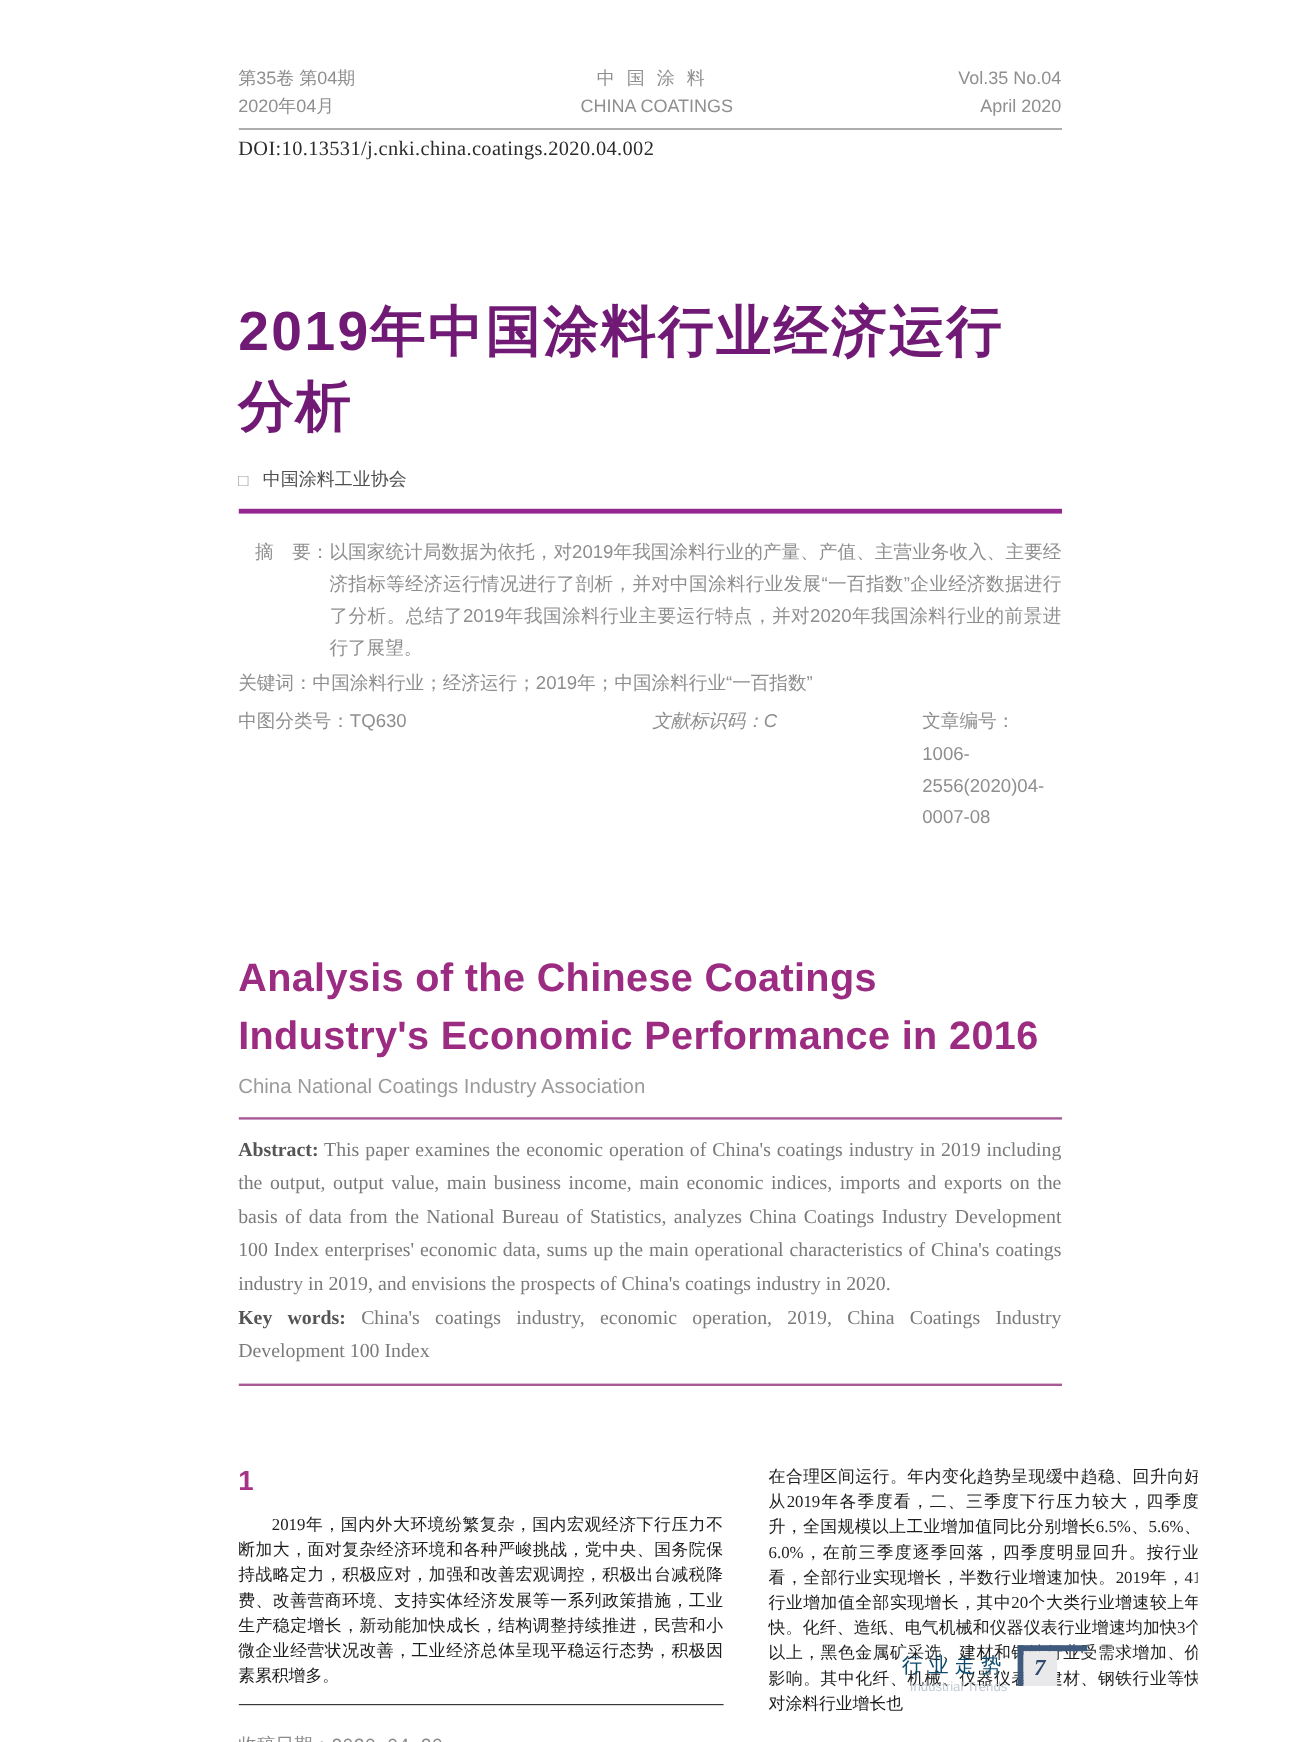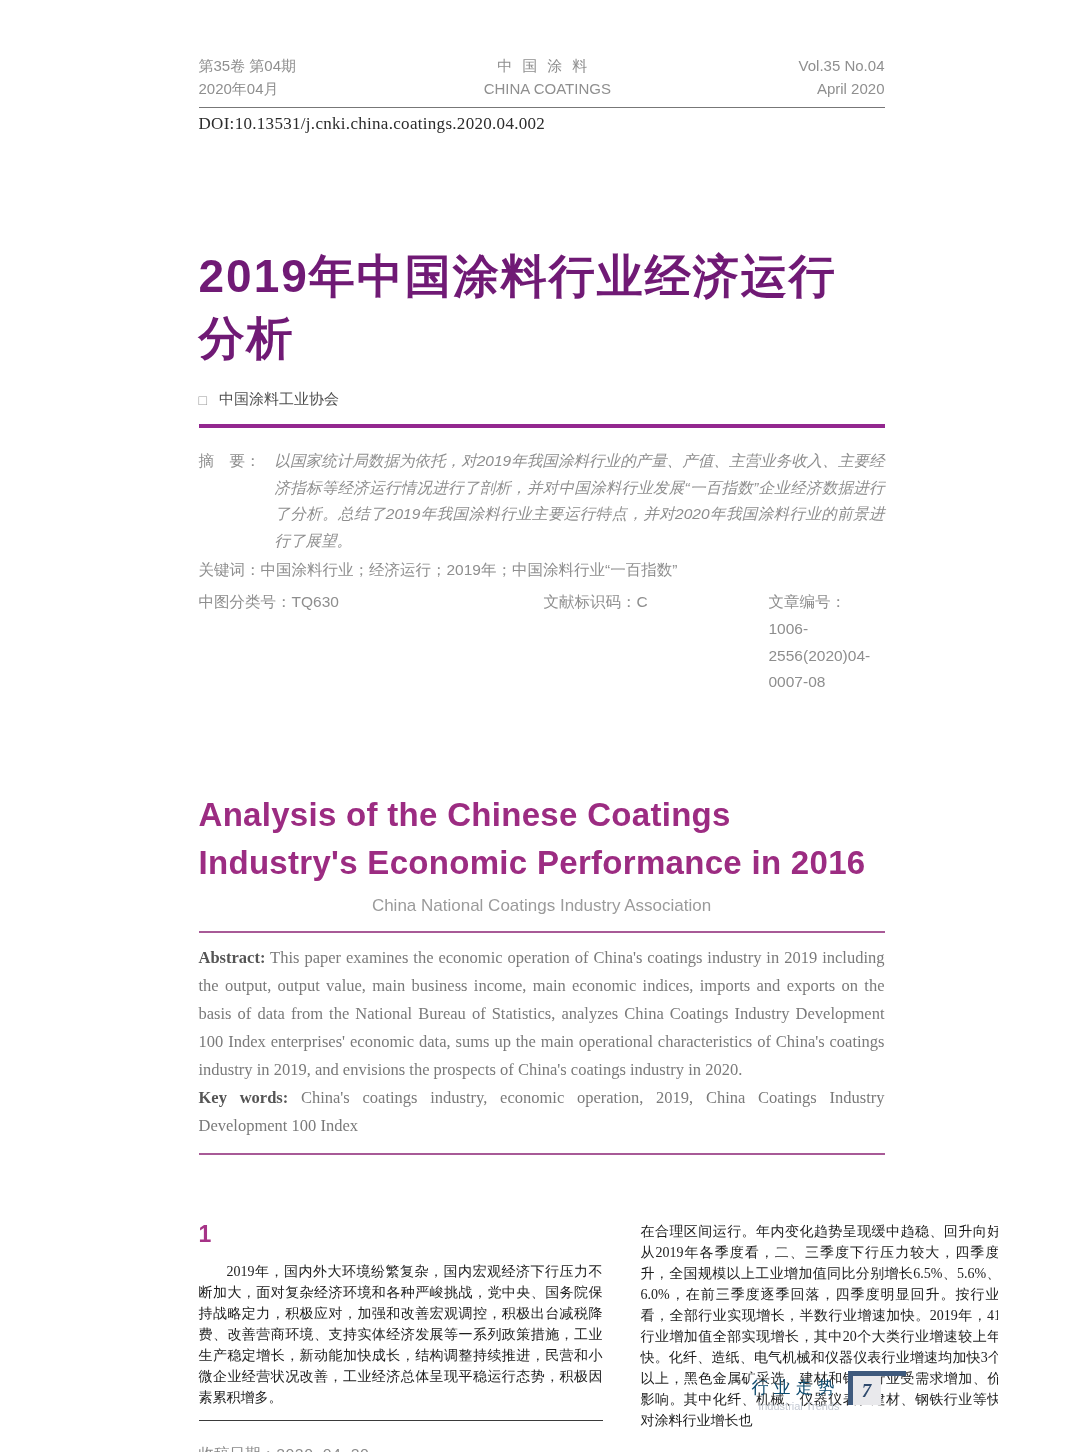--- a/index.html
+++ b/index.html
@@ -47,7 +47,7 @@
     font-size:15.5px; line-height:1.72; color:#8e8e8e;
   }
   .meta-row { display:flex; }
-  .meta-row .lbl { flex:0 0 76px; white-space:nowrap; }
+  .meta-row .lbl { flex:0 0 76px; white-space:nowrap;text-align:right; }
   .meta-row .txt { flex:1; text-align:justify;font-style:italic; }
   .meta-line { margin-top:2px; }
   .meta-class { display:flex; margin-top:6px; }

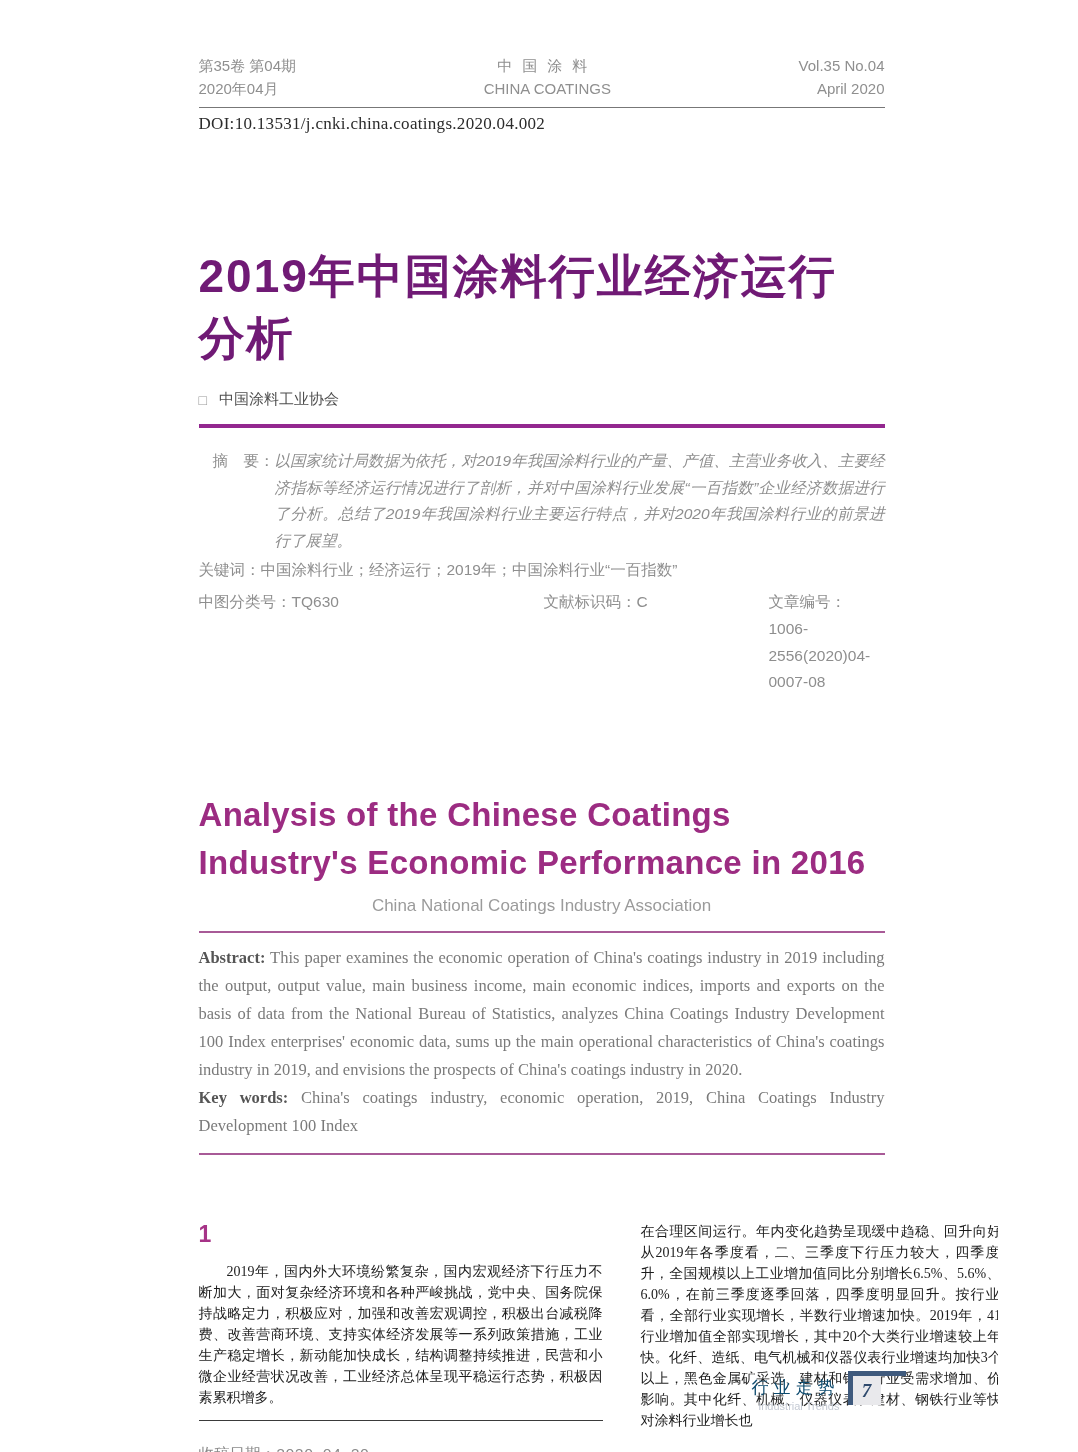--- a/index.html
+++ b/index.html
@@ -48,7 +48,7 @@
   }
   .meta-row { display:flex; }
   .meta-row .lbl { flex:0 0 76px; white-space:nowrap;text-align:right; }
-  .meta-row .txt { flex:1; text-align:justify;font-style:italic; }
+  .meta-row .txt { flex:1; text-align:justify; }
   .meta-line { margin-top:2px; }
   .meta-class { display:flex; margin-top:6px; }
   .meta-class .c1 { flex:0 0 345px; }

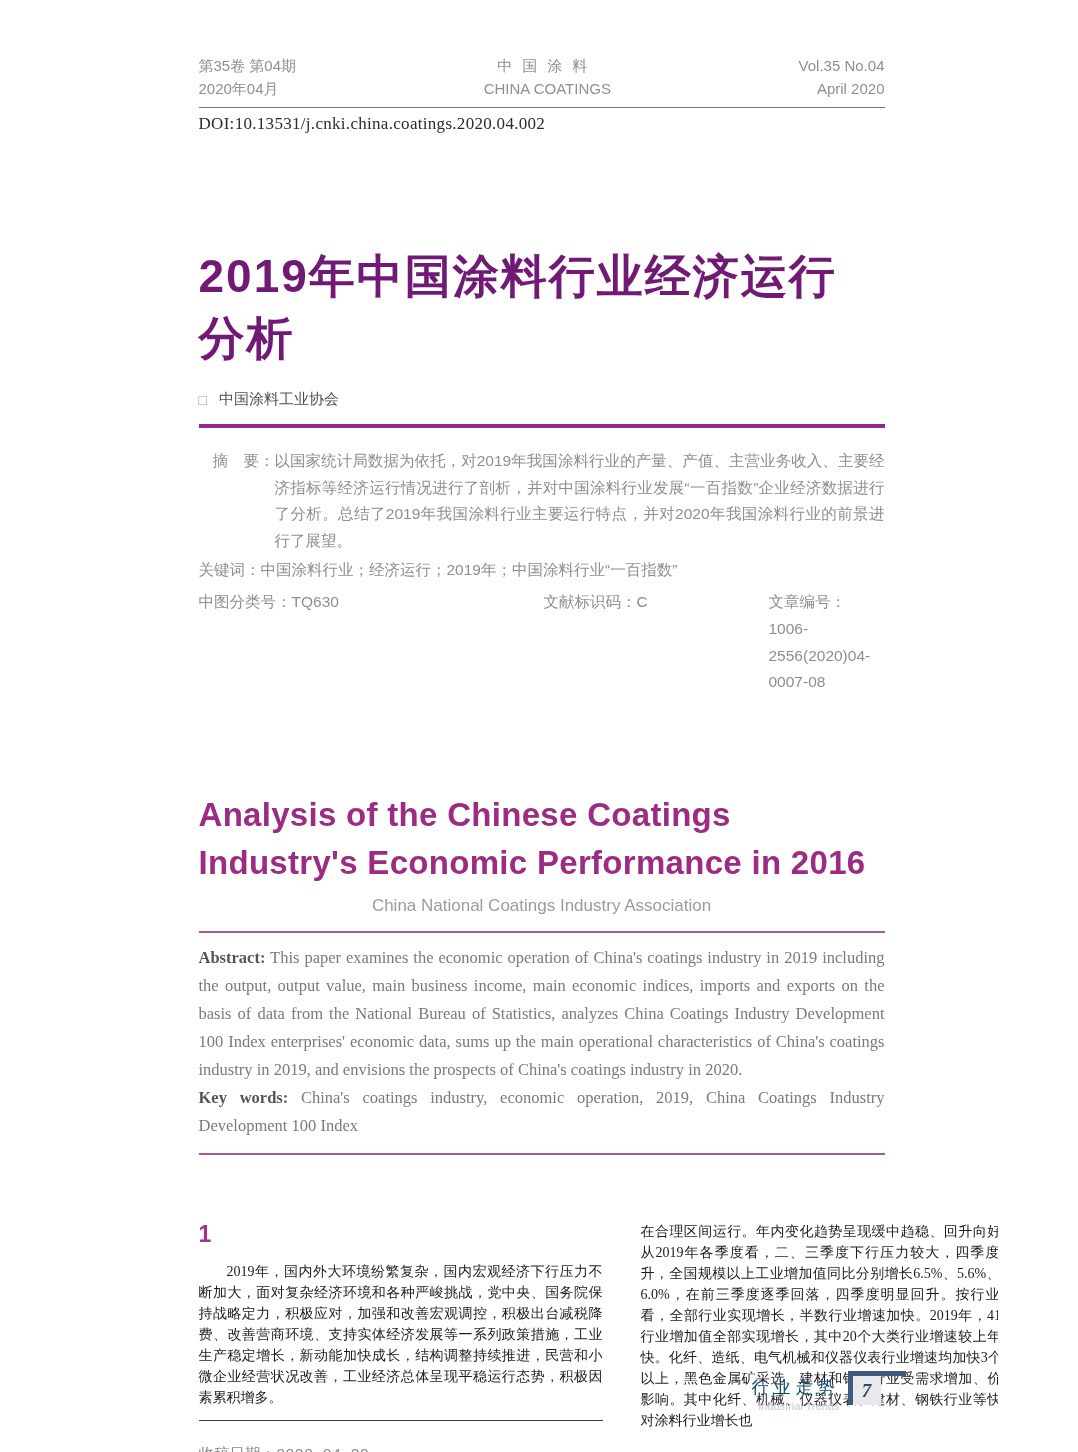--- a/index.html
+++ b/index.html
@@ -52,7 +52,7 @@
   .meta-line { margin-top:2px; }
   .meta-class { display:flex; margin-top:6px; }
   .meta-class .c1 { flex:0 0 345px; }
-  .meta-class .c2 { flex:0 0 225px; }
+  .meta-class .c2 { flex:0 0 225px;font-style:italic; }
   .meta-class .c3 { flex:1; }
 
   

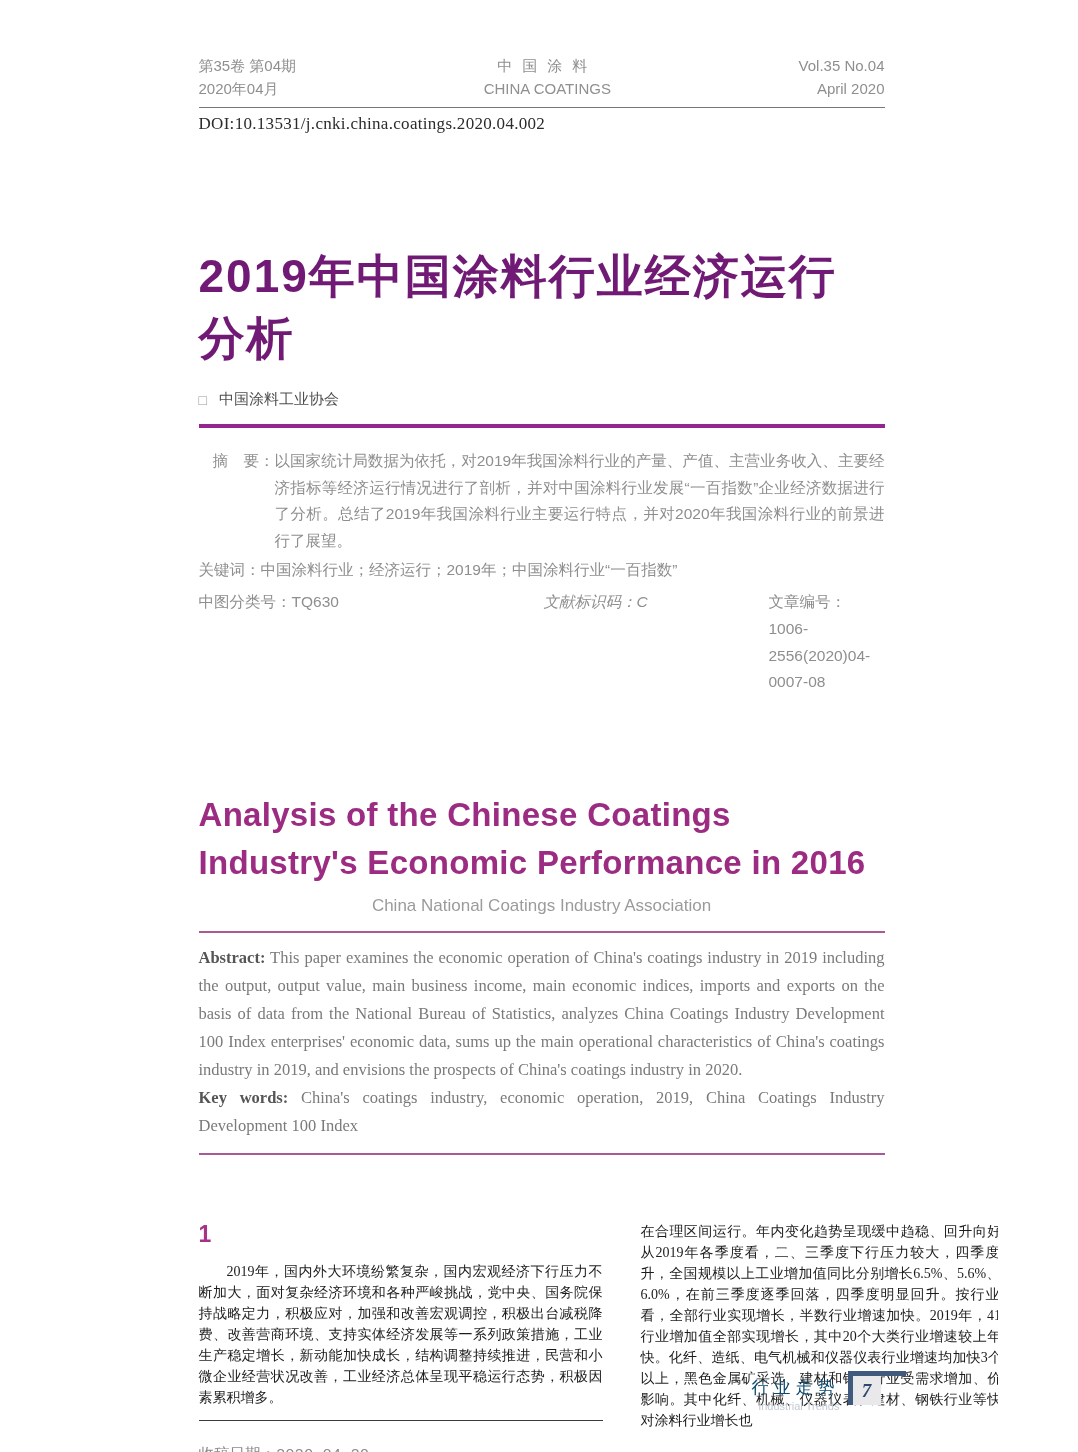--- a/index.html
+++ b/index.html
@@ -64,7 +64,7 @@
   }
   .author-en {
     margin-top:9px; font-family:"Liberation Sans", sans-serif;
-    font-size:17px; color:#9b9b9b;text-align:center;
+    font-size:17px; color:#9b9b9b;
   }
   .rule-en-1 { border:none; height:2px; background:#a85a97; margin-top:15px; }
 

